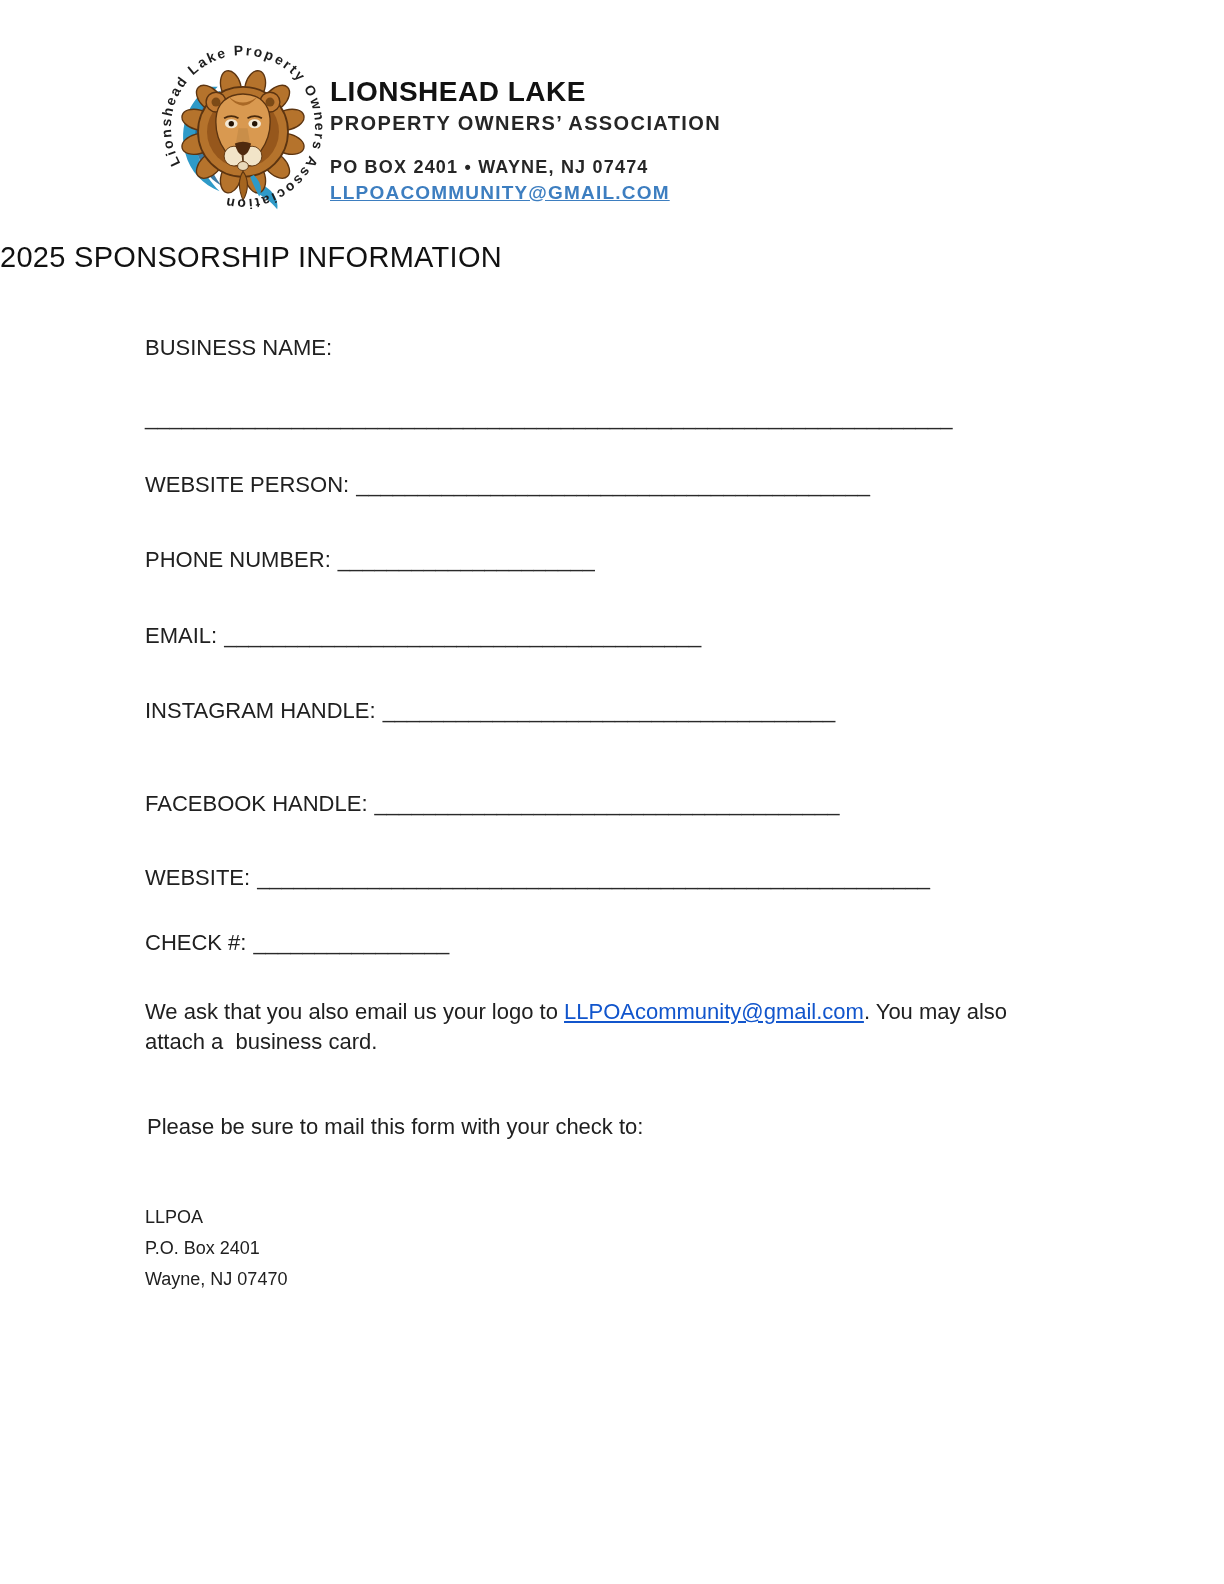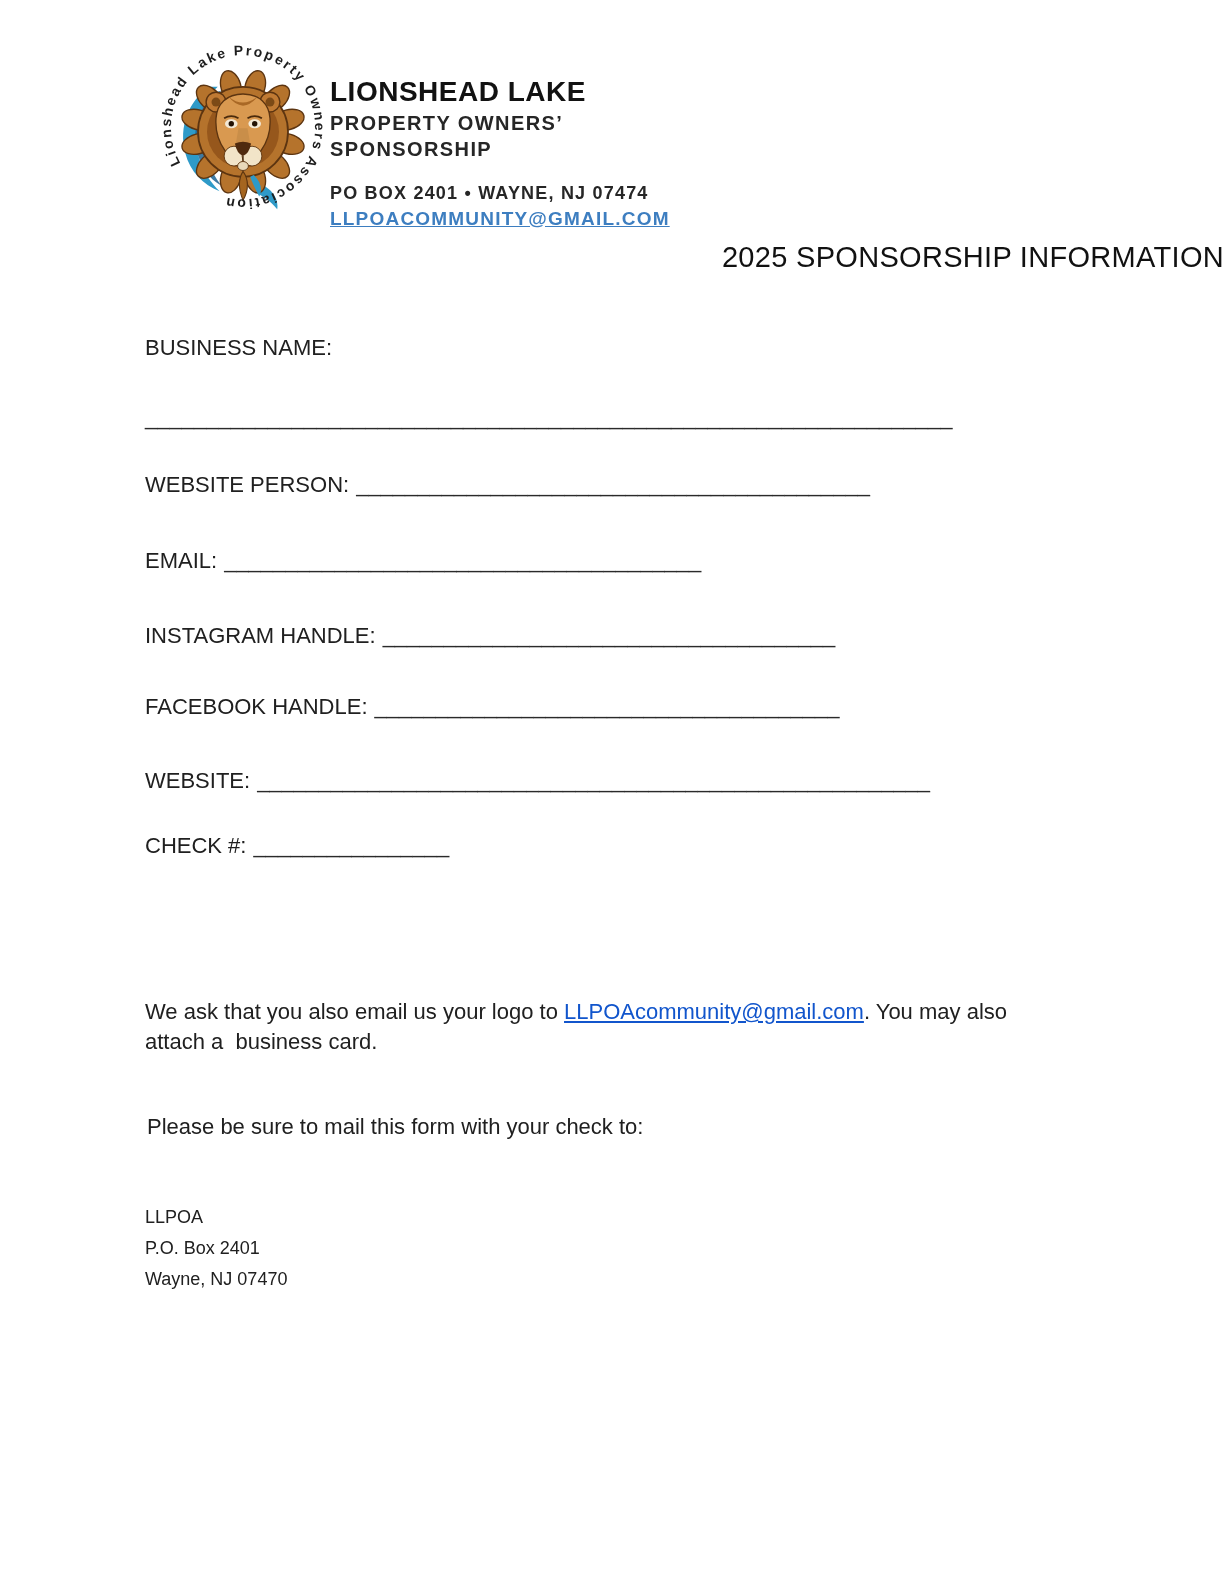--- a/index.html
+++ b/index.html
@@ -113,7 +113,7 @@
 
     <div class="lh-text">
       <div class="lh-name">LIONSHEAD LAKE</div>
-      <div class="lh-sub">PROPERTY OWNERS’ SPONSORSHIP</div>
+      <div class="lh-sub">PROPERTY OWNERS’ ASSOCIATION</div>
       <div class="lh-addr">PO BOX 2401 • WAYNE, NJ 07474</div>
       <a class="lh-email">LLPOACOMMUNITY@GMAIL.COM</a>
     </div>

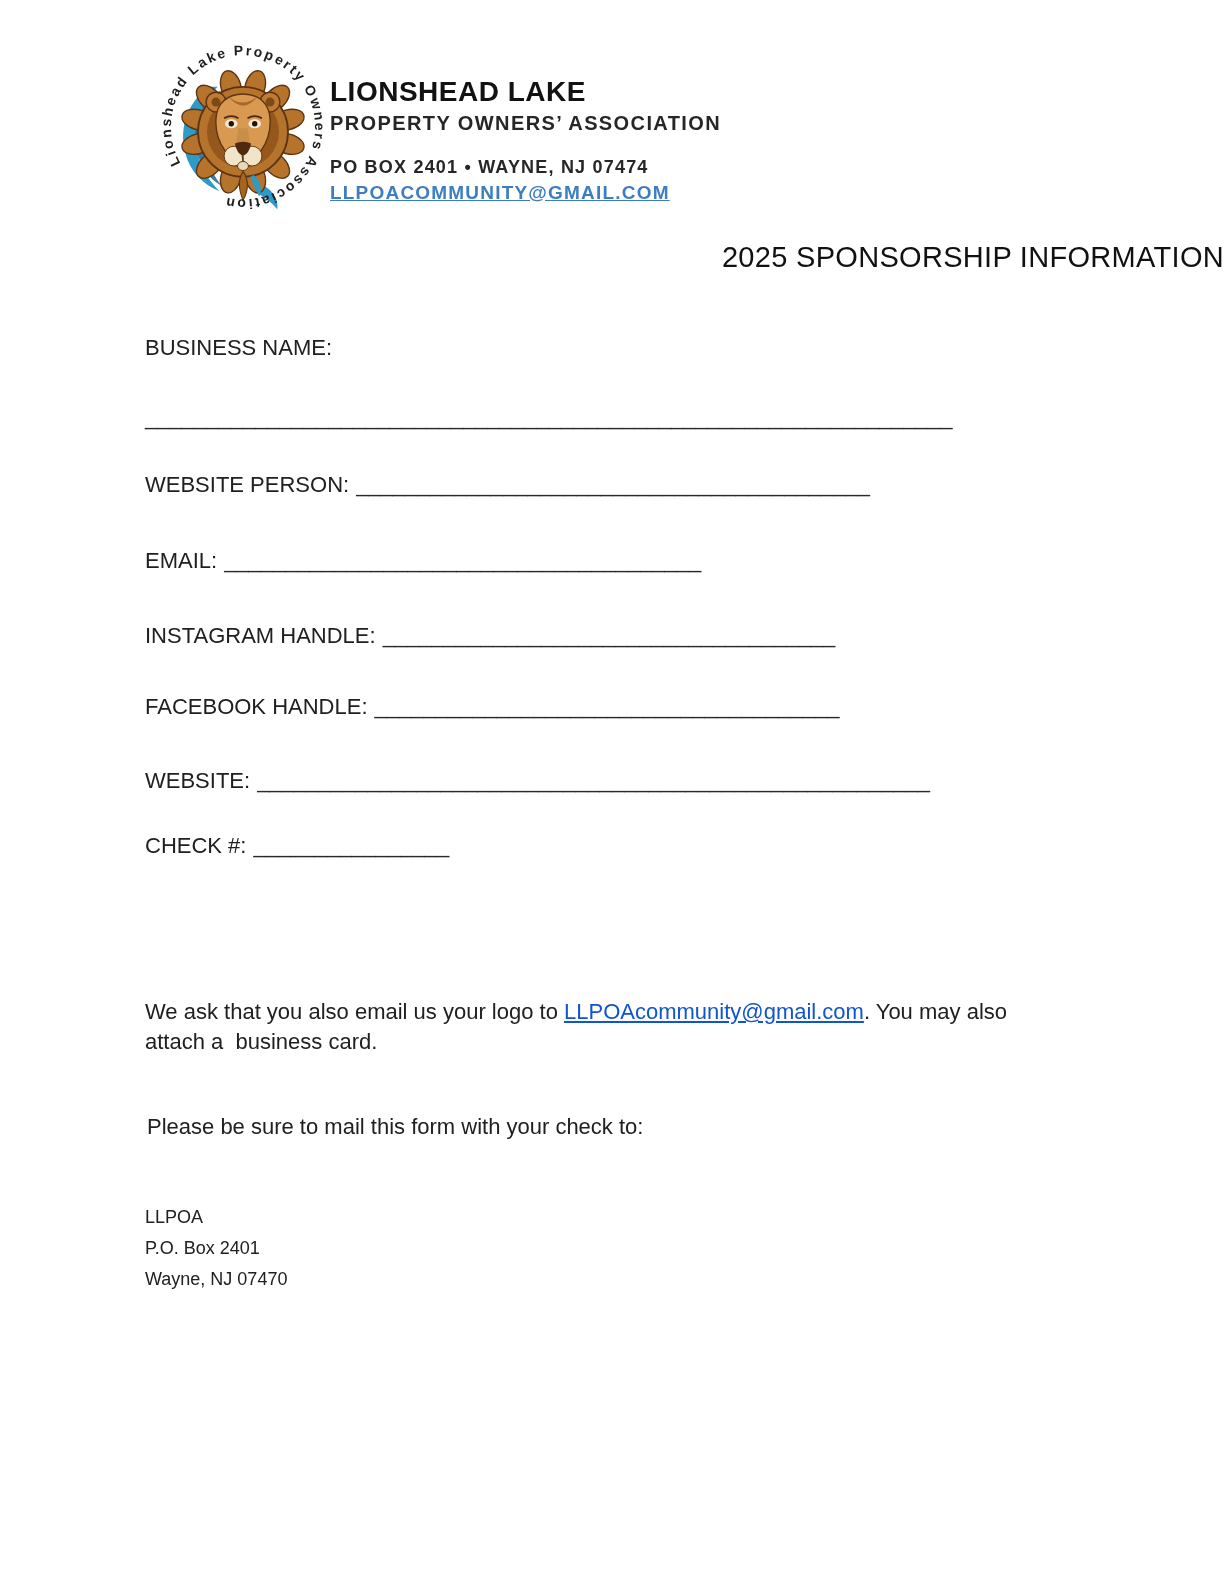--- a/index.html
+++ b/index.html
@@ -21,7 +21,7 @@
               color:#3d7ec0; text-decoration:underline; margin-top:3px; cursor:pointer; }
 
   
-  .title { position:absolute; top:240px; left:0; width:100%; margin:0; text-align:right;
+  .title { position:absolute; top:240px; left:0; width:100%; margin:0; text-align:left;
            font-size:29px; font-weight:normal; letter-spacing:.3px; color:#111111; line-height:34px; }
 
   

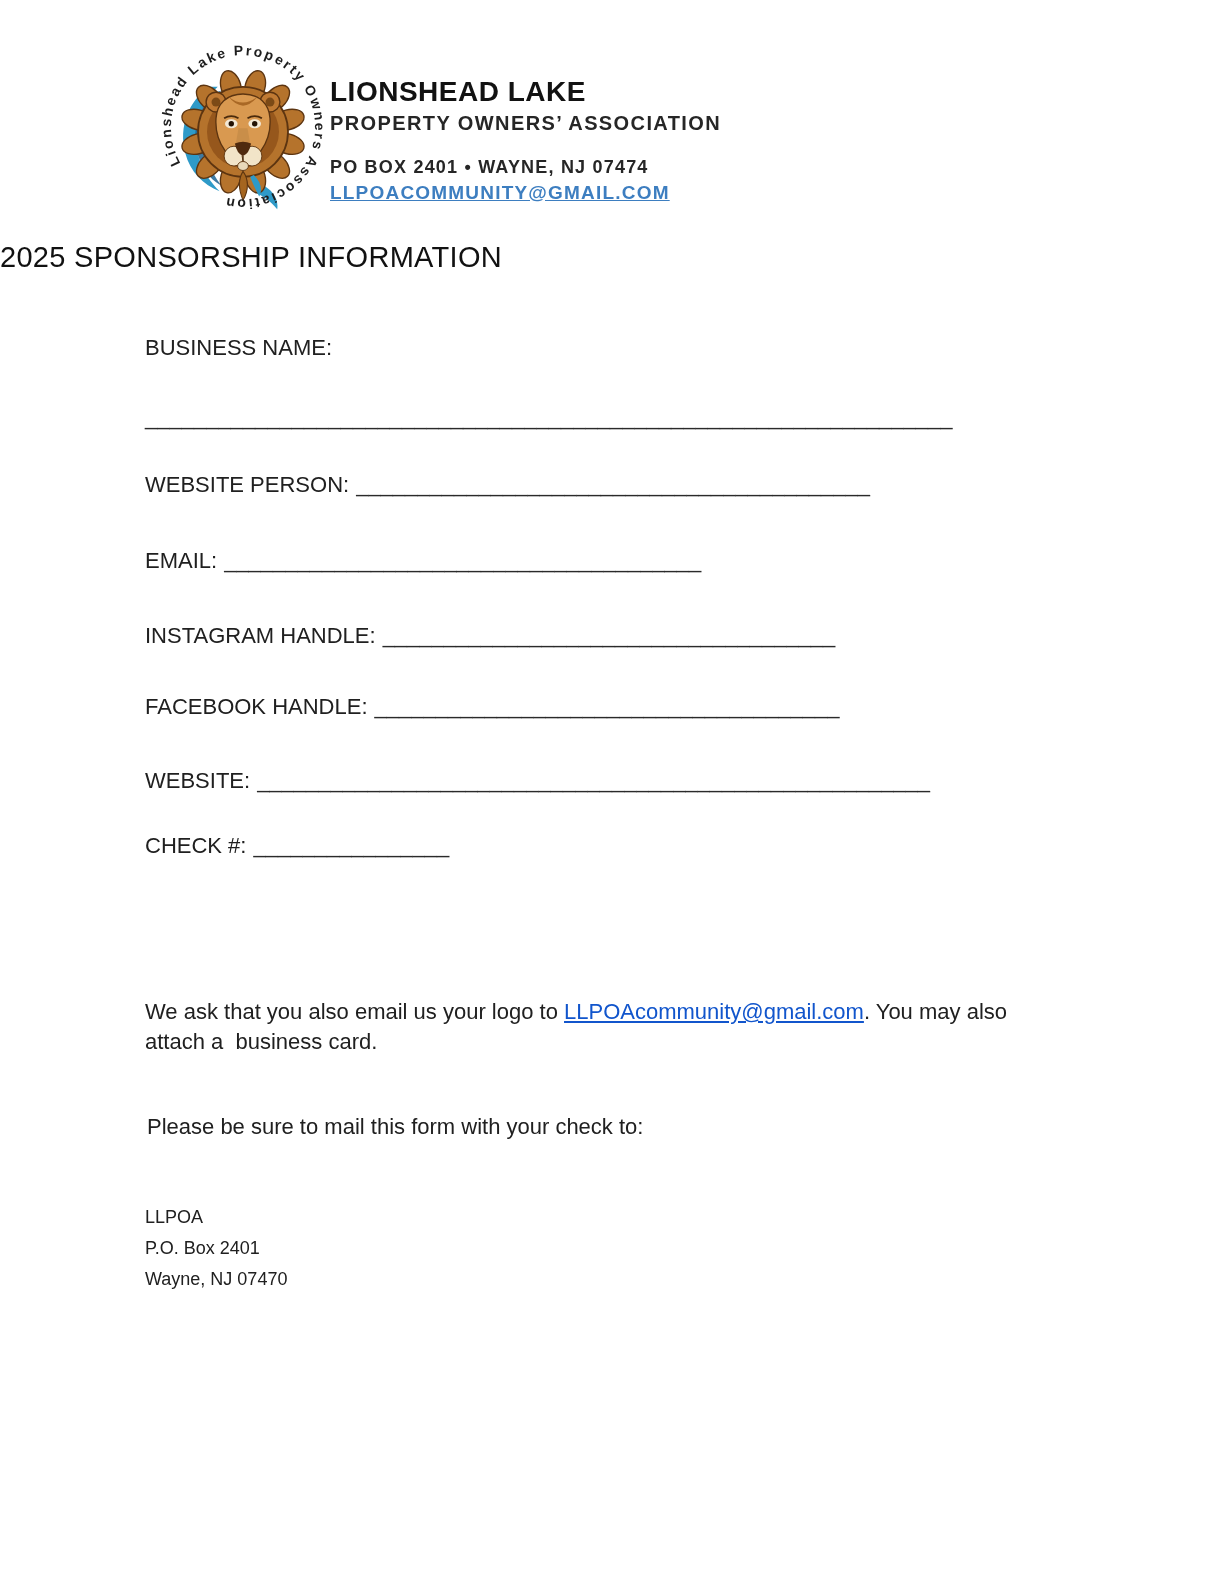--- a/index.html
+++ b/index.html
@@ -134,6 +134,9 @@
       <span>WEBSITE PERSON:</span><span class="blank">__________________________________________</span>
     </p>
 
+    <p class="row row-phone">
+      <span>PHONE NUMBER:</span><span class="blank">_____________________</span>
+    </p>
 
     <p class="row row-email">
       <span>EMAIL:</span><span class="blank">_______________________________________</span>

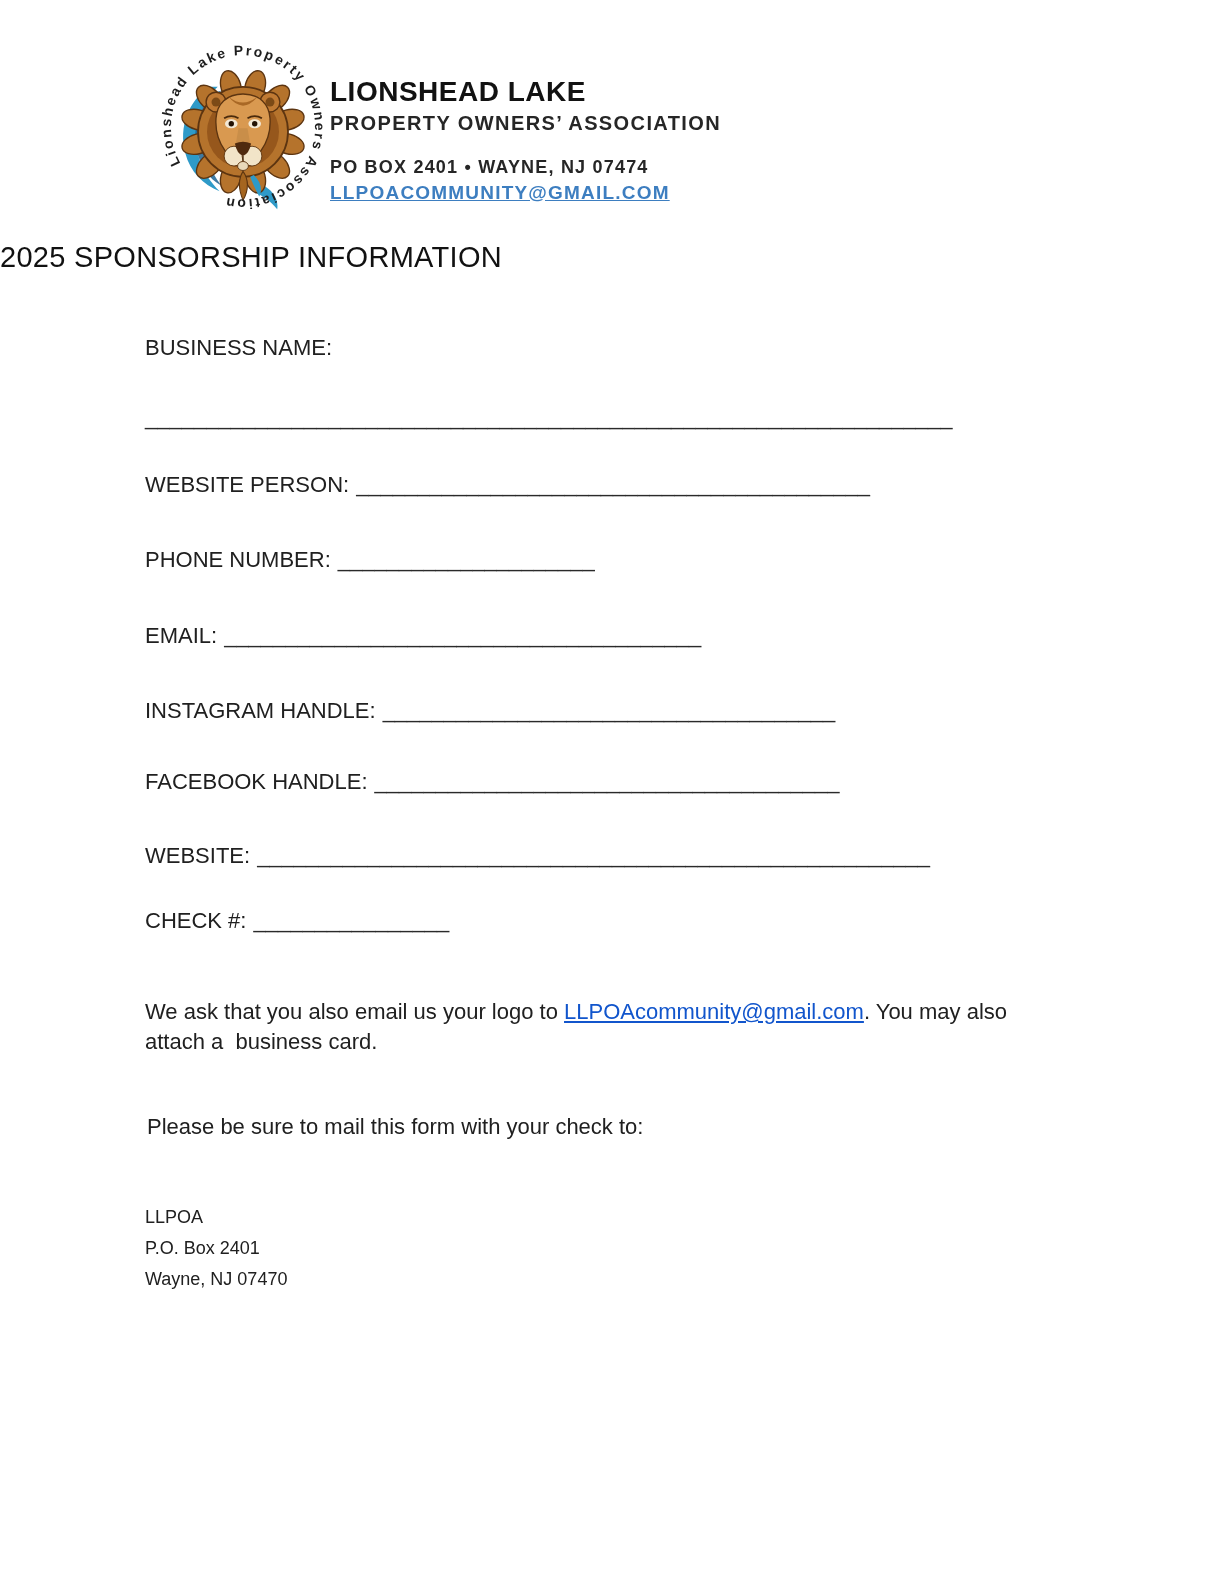--- a/index.html
+++ b/index.html
@@ -33,7 +33,7 @@
   .row-phone     { margin-top:45px; }
   .row-email     { margin-top:46px; }
   .row-instagram { margin-top:45px; }
-  .row-facebook  { margin-top:41px; }
+  .row-facebook  { margin-top:63px; }
   .row-website   { margin-top:44px; }
   .row-check     { margin-top:35px; }
 

